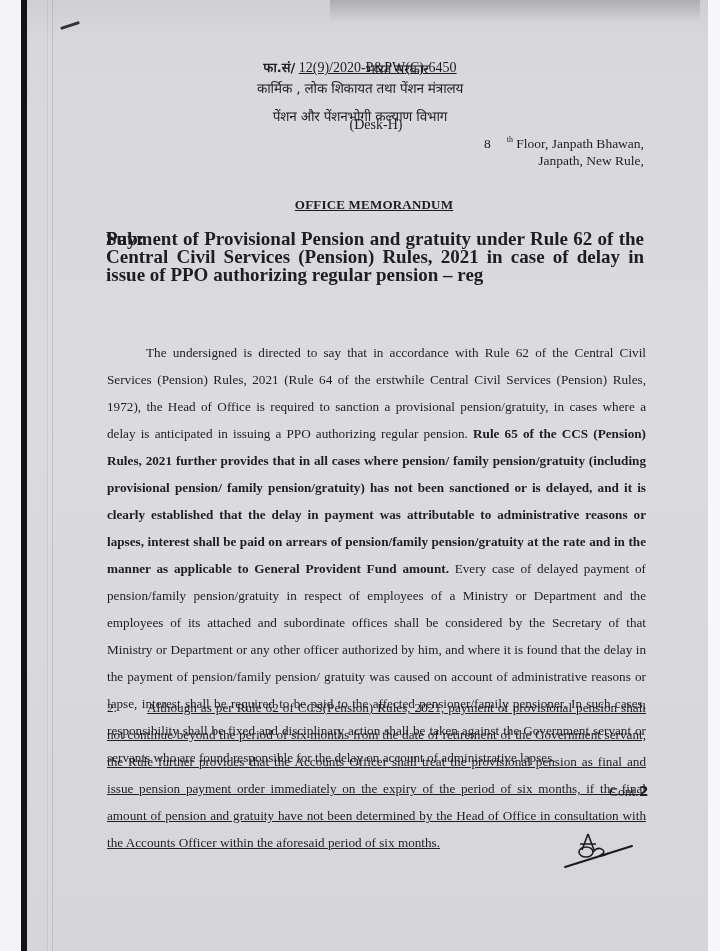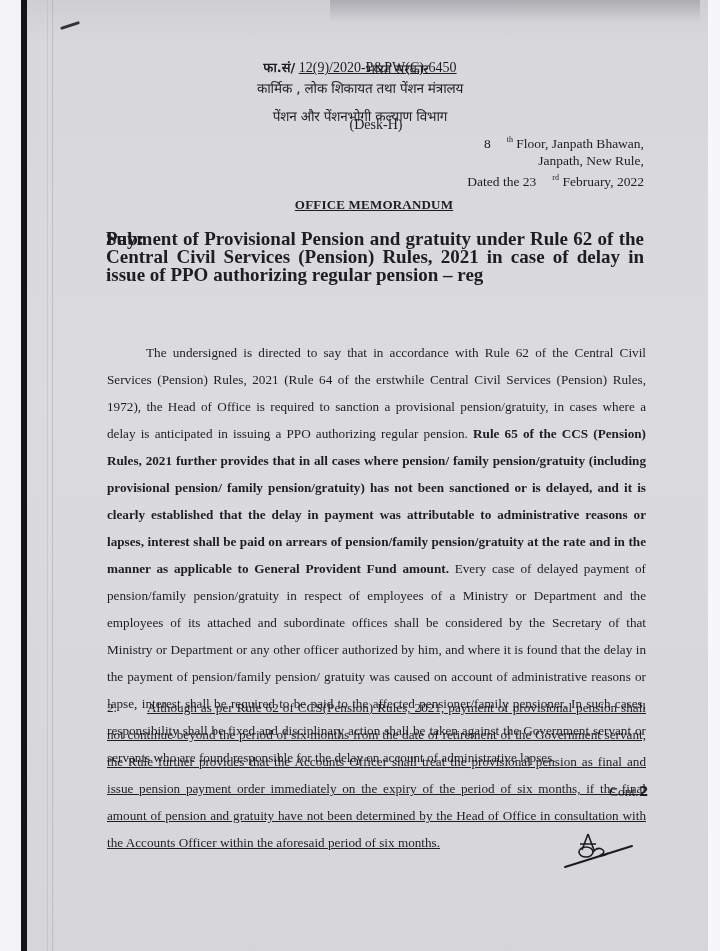--- a/index.html
+++ b/index.html
@@ -77,7 +77,6 @@
 <div class="address">
   <div><span>8</span><sup>th</sup><span> Floor, Janpath Bhawan,</span></div>
   <div>Janpath, New Rule,</div>
-  <div><span>Dated the 23</span><sup>rd</sup><span> February, 2022</span></div>
 </div>
 
 <div class="om-title">OFFICE MEMORANDUM</div>

